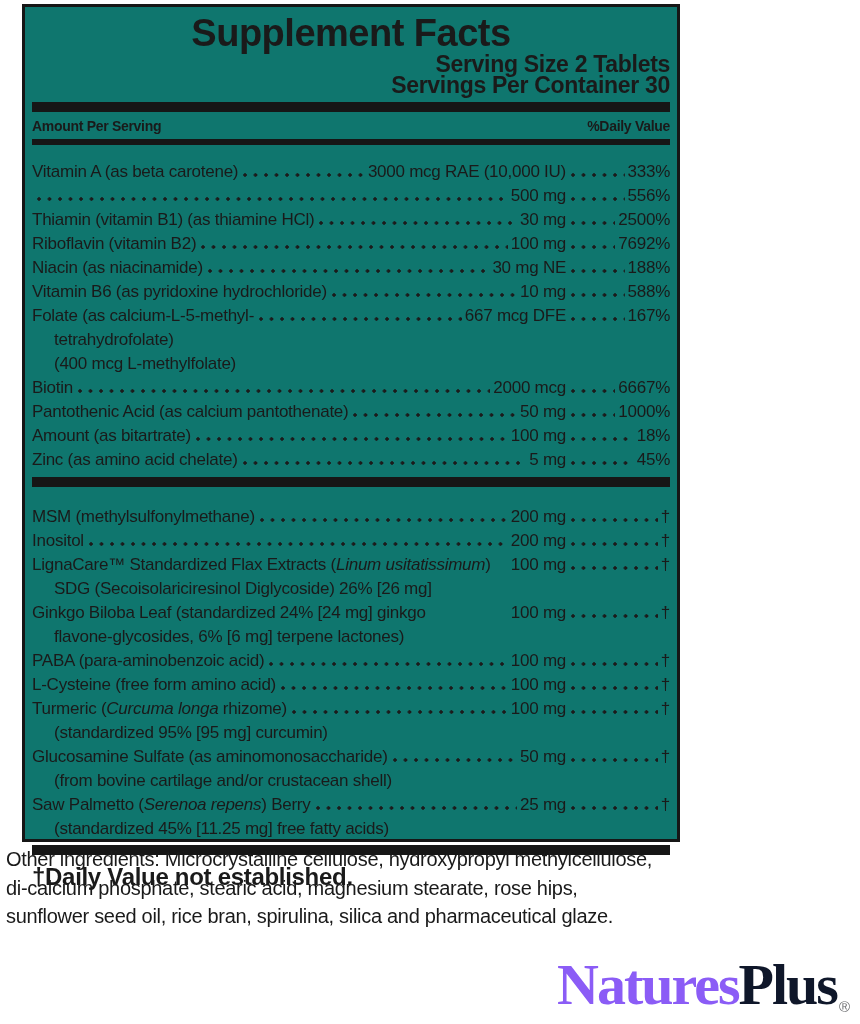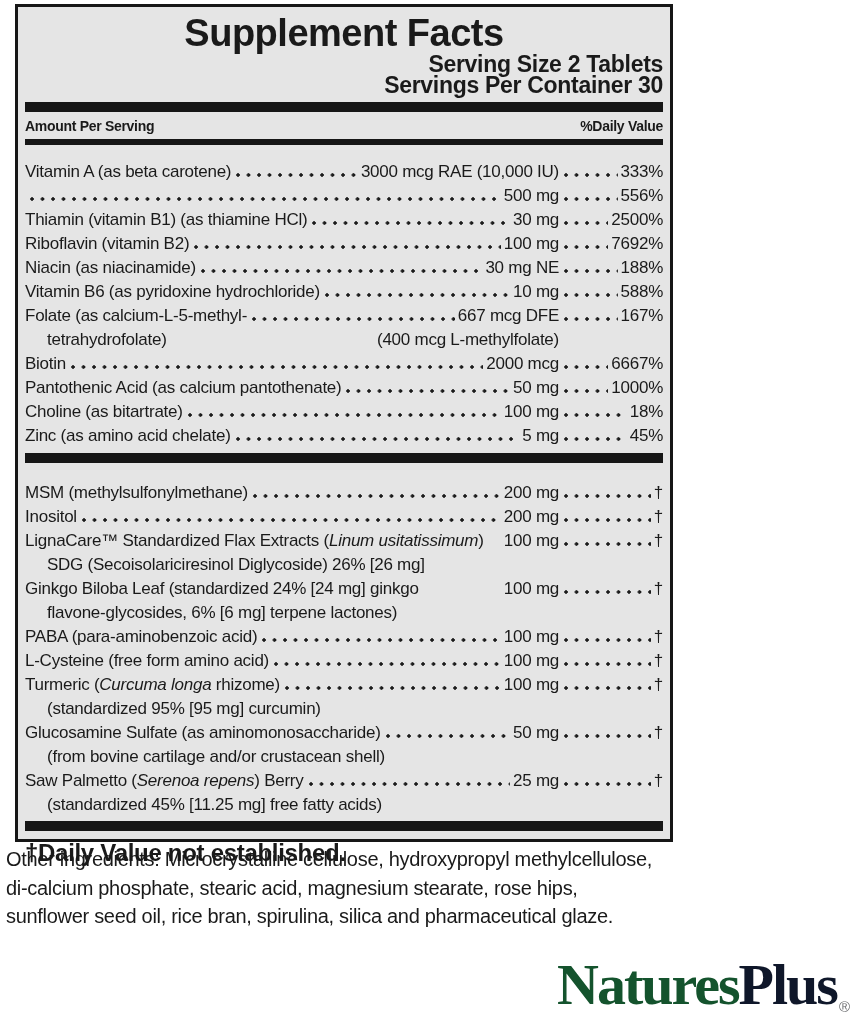--- a/index.html
+++ b/index.html
@@ -9,9 +9,9 @@
   }
   
   .label-box {
-    position:absolute; left:15px; top:4px; width:658px; height:838px;
+    position:absolute; left:22px; top:4px; width:658px; height:838px;
     border:3px solid #161616; box-sizing:border-box; padding:0 7px;
-    background:#e5e5e5;
+    background:#0f766e;
   }
   .sf-title {
     text-align:center; font-weight:bold; font-size:38px; letter-spacing:-0.5px;

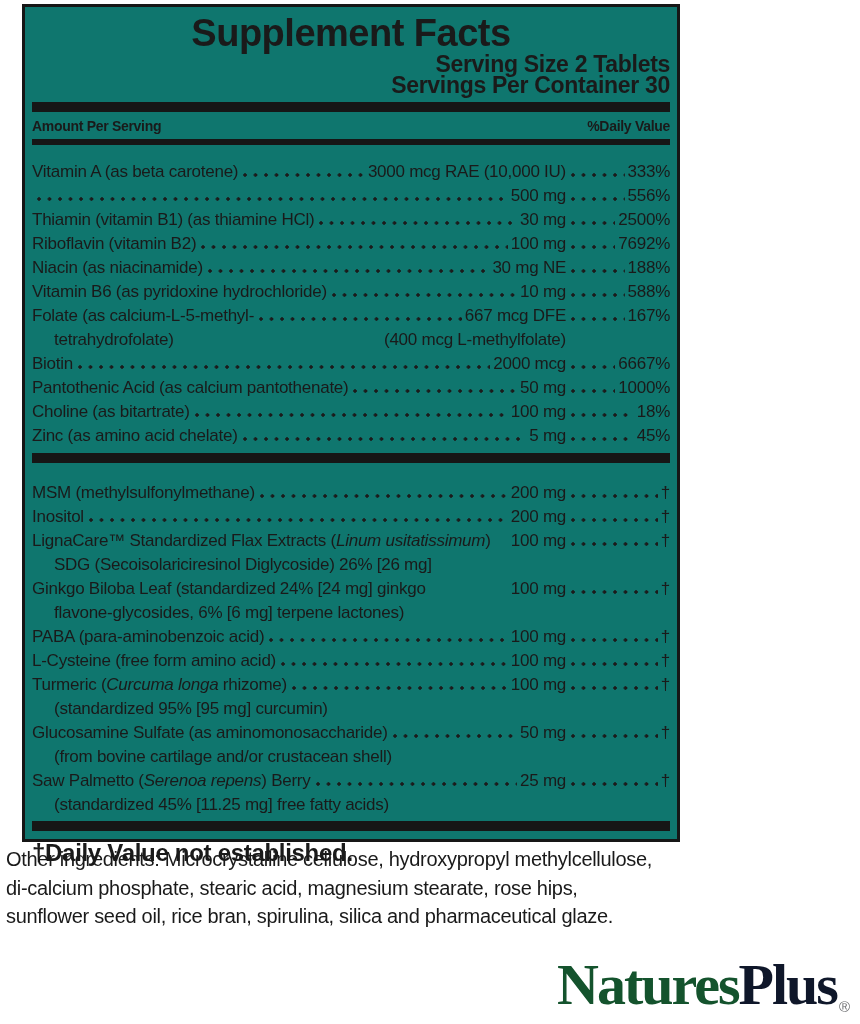--- a/index.html
+++ b/index.html
@@ -44,7 +44,7 @@
   .dvcol { flex:0 0 104px; display:flex; align-items:baseline; }
   .dvcol .leader { flex:1 1 auto; }
   .dv { margin-left:auto; white-space:nowrap; }
-  .subrow { padding-left:22px; white-space:nowrap; }
+  .subrow { padding-left:22px; white-space:nowrap;flex-direction:column; }
   .subrow.wr { display:flex; justify-content:space-between; padding-right:104px; }
   .footnote { font-size:24px; padding-top:8px; letter-spacing:-0.3px;font-weight:bold; }
   

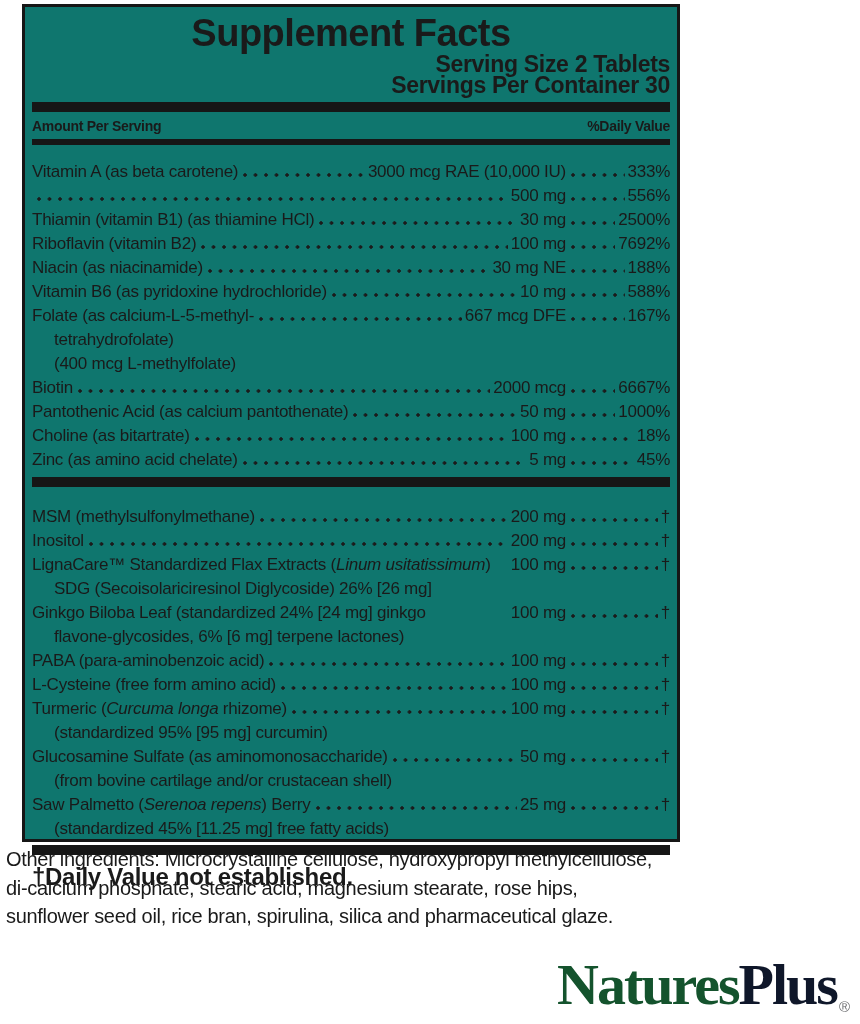--- a/index.html
+++ b/index.html
@@ -183,7 +183,7 @@
         </div>
         <div class="nrow">
           <div class="line1">
-            <span class="nm"><span>Choline (as bitartrate)</span></span>
+            <span class="nm"><span>Amount (as bitartrate)</span></span>
             <span class="leader"></span>
             <span class="amt">100 mg</span>
             <span class="dvcol">

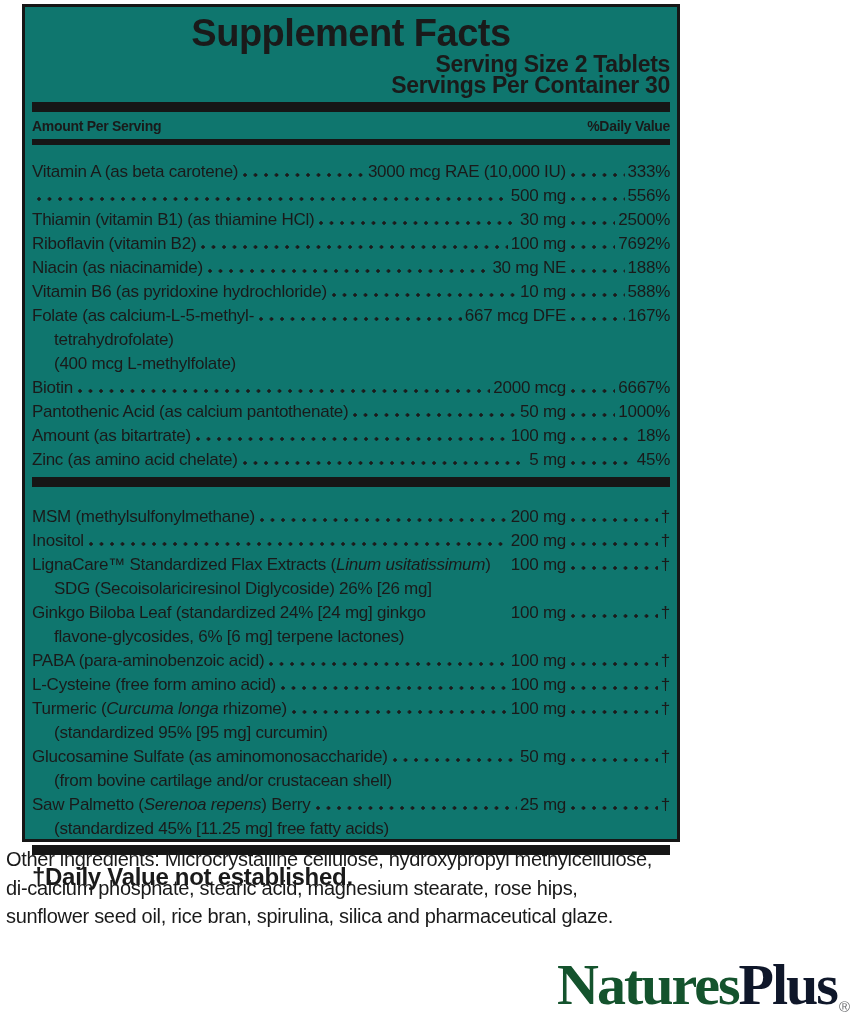--- a/index.html
+++ b/index.html
@@ -324,7 +324,7 @@
 sunflower seed oil, rice bran, spirulina, silica and pharmaceutical glaze.</div>
 
   <div class="brand">
-    <span style="color: #14532d;">Natures</span><span style="color: #0f172a; margin-top: 36px;">Plus</span><span class="reg" style="color: rgb(109, 110, 113);">®</span>
+    <span style="color: #8b5cf6;">Natures</span><span style="color: #0f172a; margin-top: 36px;">Plus</span><span class="reg" style="color: rgb(109, 110, 113);">®</span>
   </div>
 
 </div>

